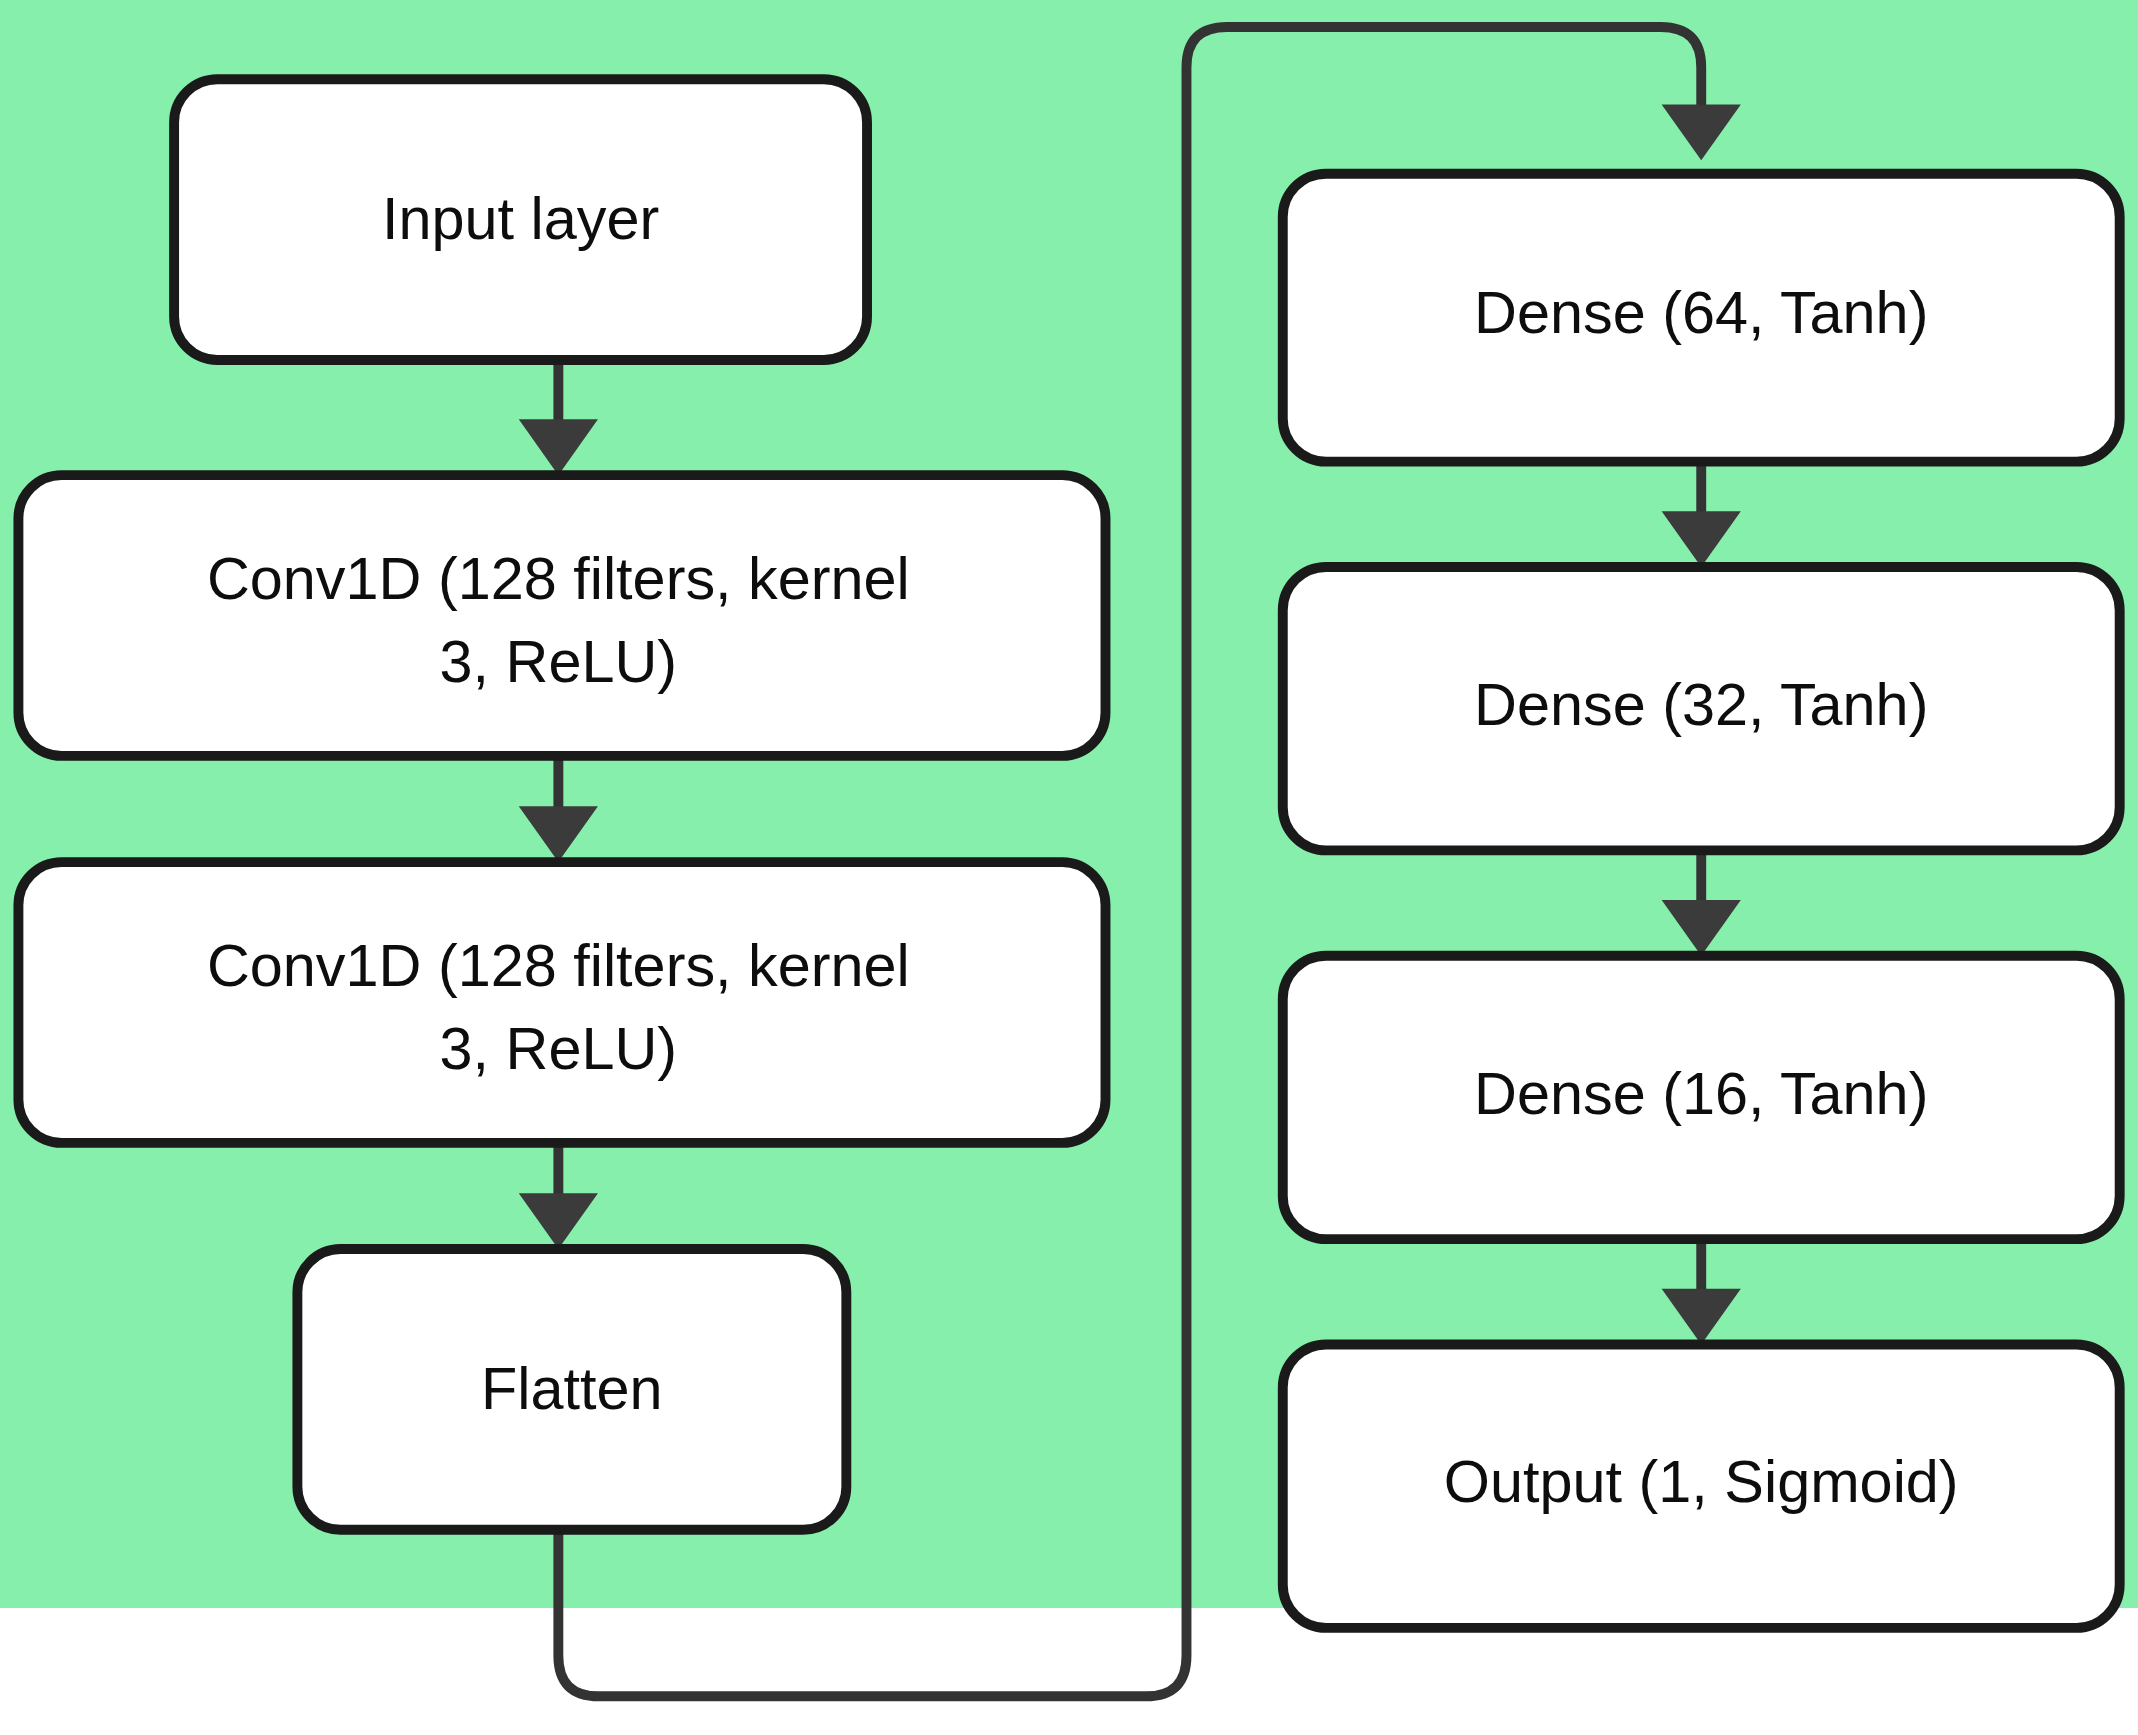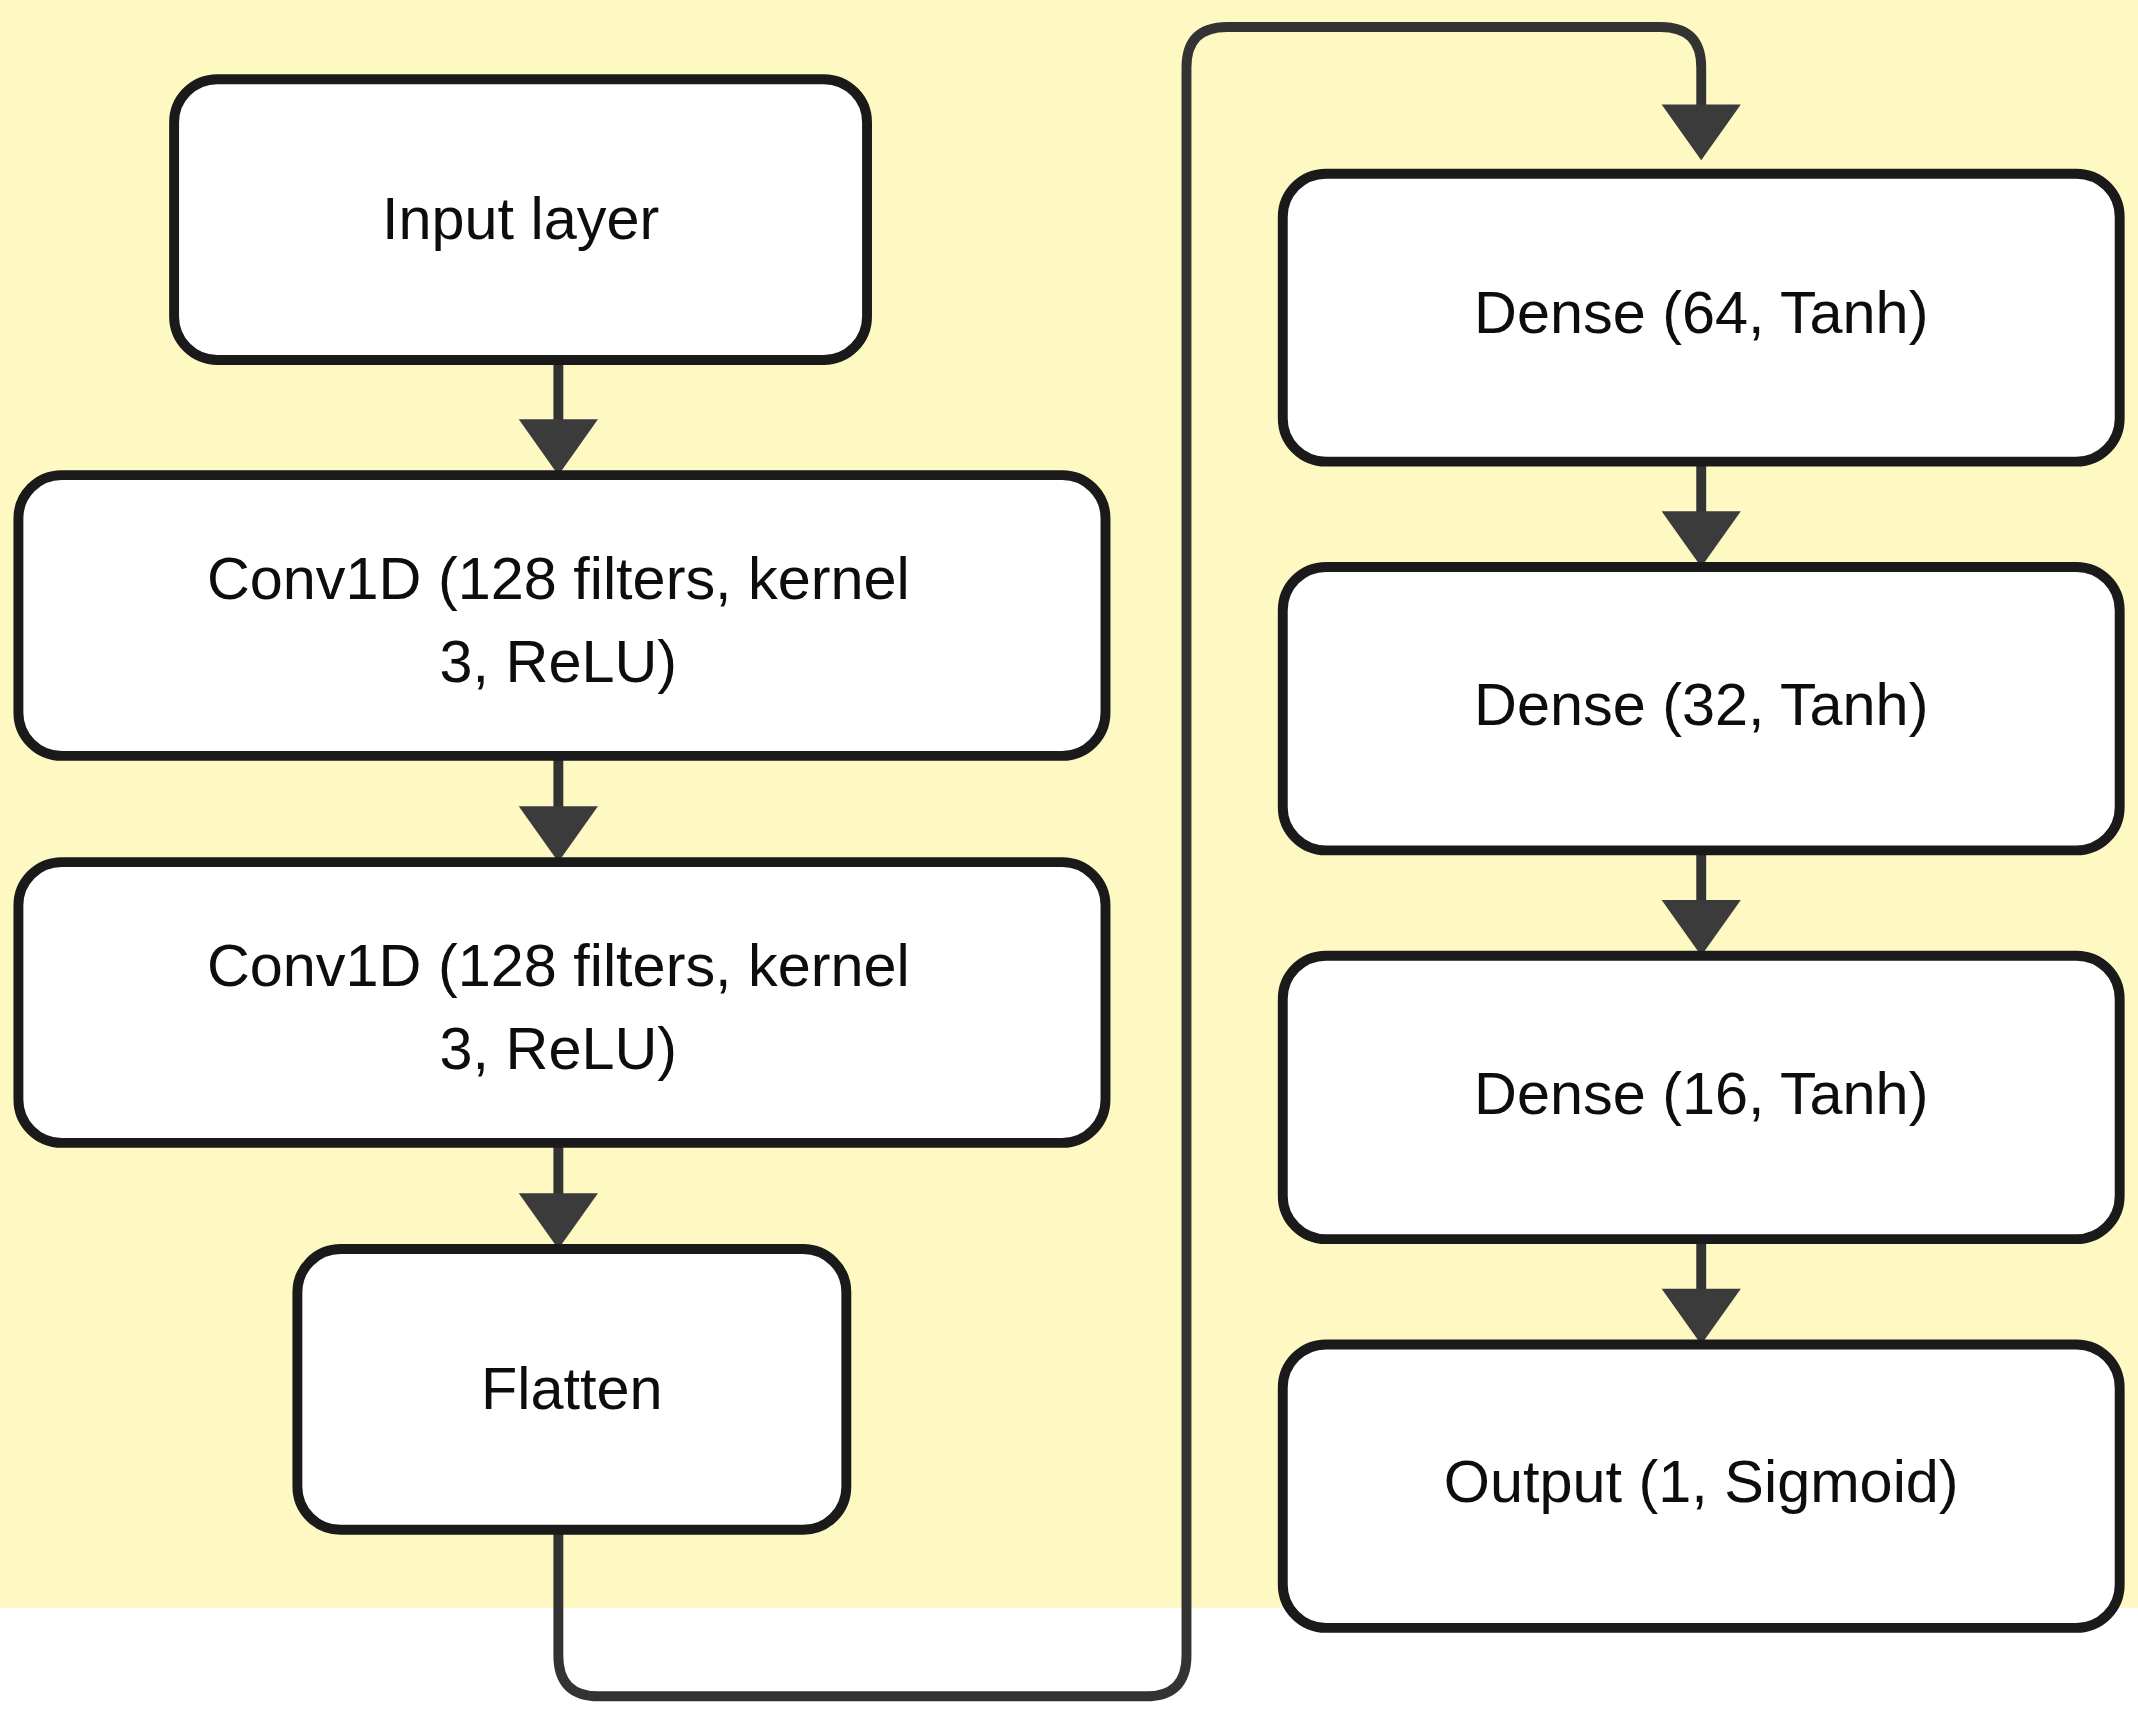--- a/index.html
+++ b/index.html
@@ -17,7 +17,7 @@
     position: relative;
     width: 2139px;
     height: 1608px;
-    background: #fef9c3;
+    background: #86efac;
   }
   svg#flowchart {
     display: block;

